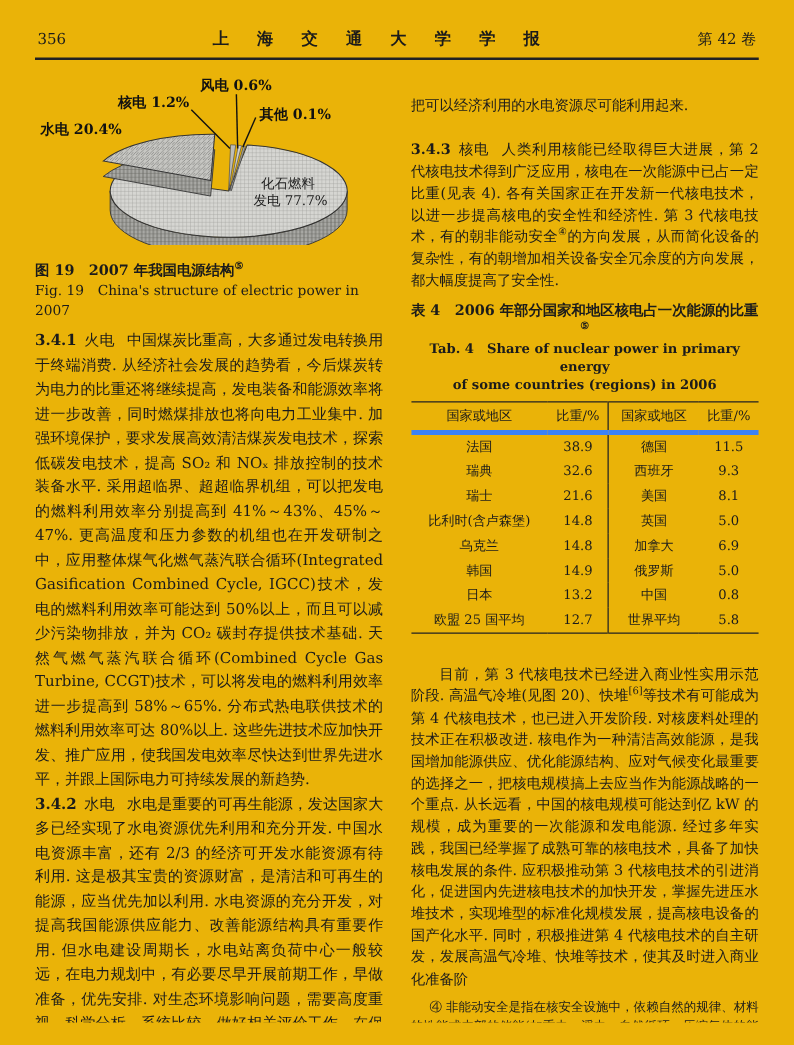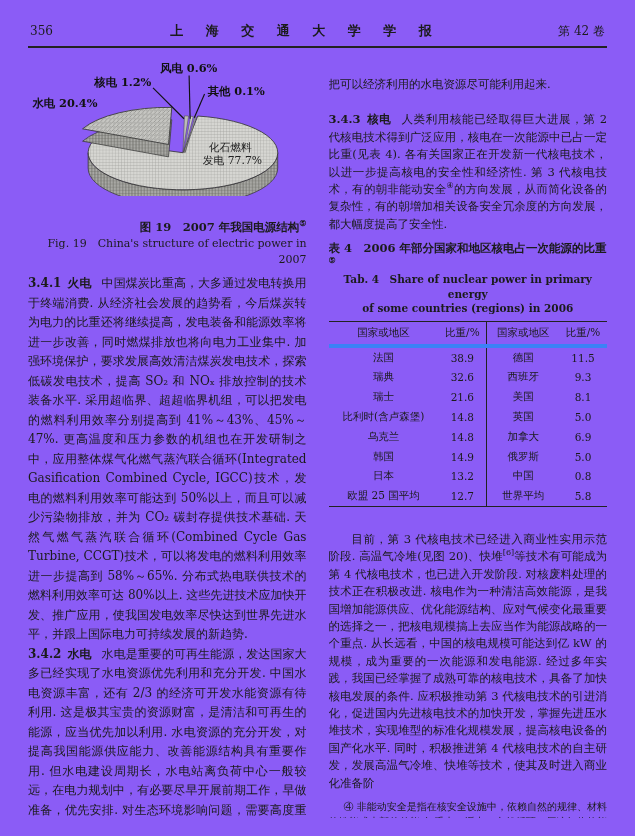--- a/index.html
+++ b/index.html
@@ -5,7 +5,7 @@
   html,body{margin:0;padding:0;background:#e8e8e6;}
   .page{
     position:relative;width:635px;height:836px;box-sizing:border-box;
-    background:#8b5cf6;color:#1b1b1b;
+    background:#eab308;color:#1b1b1b;
     font-family:"DejaVu Serif","Liberation Serif",serif;
     padding:22px 28px 14px 28px;overflow:hidden;
   }

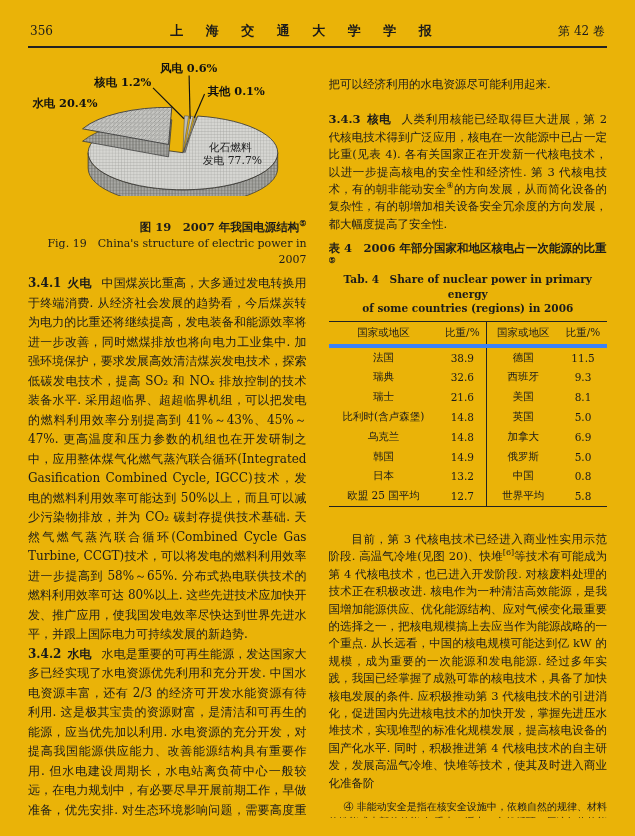--- a/index.html
+++ b/index.html
@@ -21,7 +21,7 @@
   .para{font-size:12px;line-height:19.5px;text-align:justify;margin:0;}
   .col-right .para{font-size:11.5px;line-height:17.4px;margin-top:18px;}
   .sec-num{font-weight:bold;margin-right:6px;}
-  .sec-title{font-weight:bold;margin-right:10px;}
+  .sec-title{font-weight:normal;margin-right:10px;}
   .indent{text-indent:2em;}
   sup{font-size:8px;line-height:0;}
   

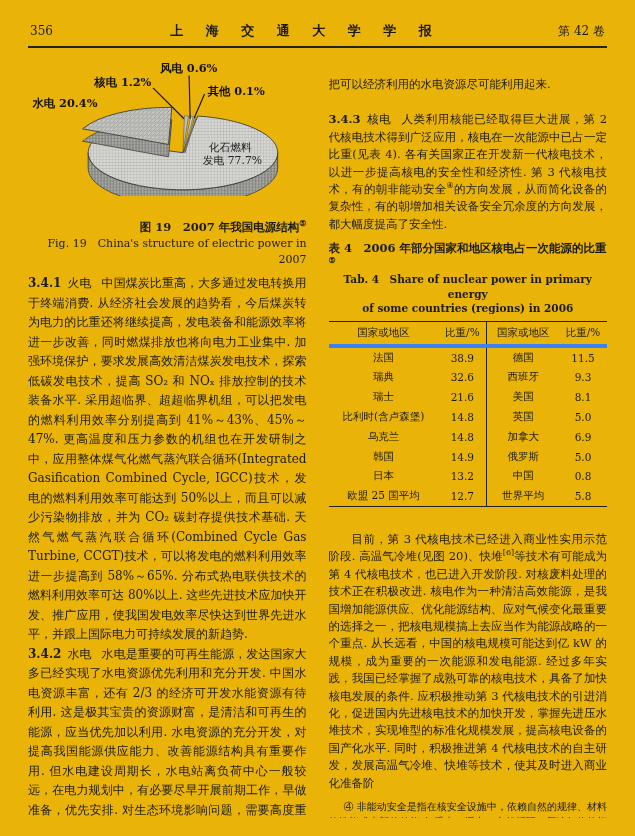--- a/index.html
+++ b/index.html
@@ -26,7 +26,7 @@
   sup{font-size:8px;line-height:0;}
   
   .figure{margin:2px 0 6px 0;}
-  .fig-captions{text-align:right;margin-top:19px;}
+  .fig-captions{text-align:left;margin-top:8px;}
   .cap-zh{font-size:11.5px;font-weight:bold;line-height:17px;}
   .cap-en{font-size:11px;line-height:16px;}
   

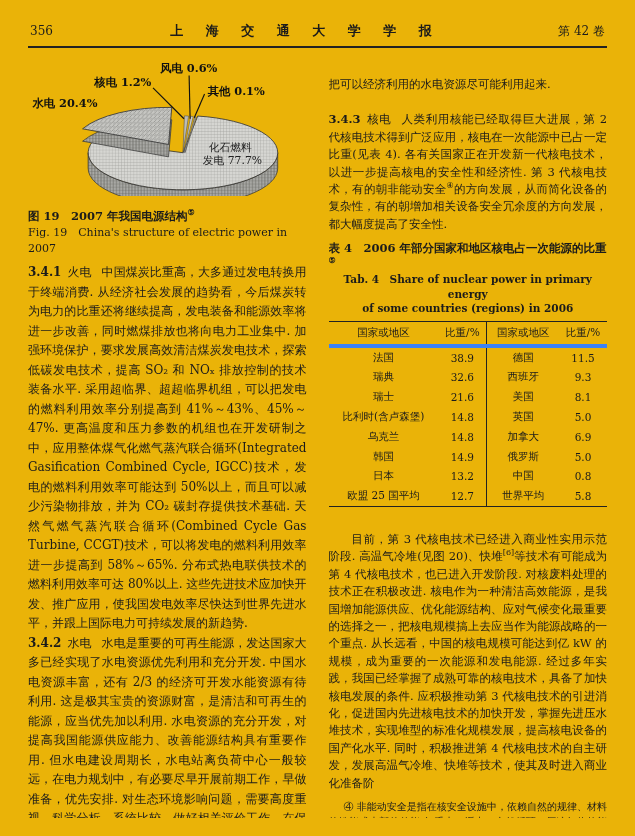--- a/index.html
+++ b/index.html
@@ -31,7 +31,7 @@
   .cap-en{font-size:11px;line-height:16px;}
   
   .tbl-block{margin:7px 0 6px 0;}
-  .tbl-cap-zh{font-size:11.5px;font-weight:bold;text-align:left;line-height:16px;}
+  .tbl-cap-zh{font-size:11.5px;font-weight:bold;text-align:center;line-height:16px;}
   .tbl-cap-en{font-size:10.5px;font-weight:bold;text-align:center;line-height:14.5px;}
   table.t4{width:100%;border-collapse:collapse;margin-top:5px;
            border-top:1.6px solid #222;border-bottom:1.6px solid #222;}

